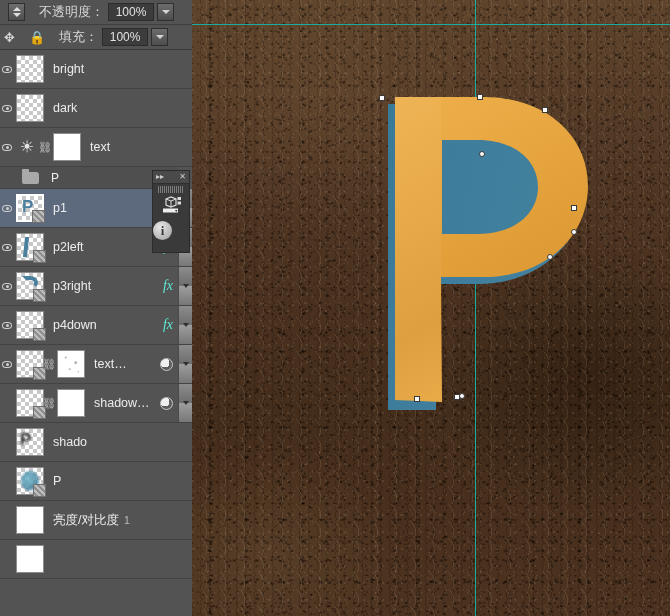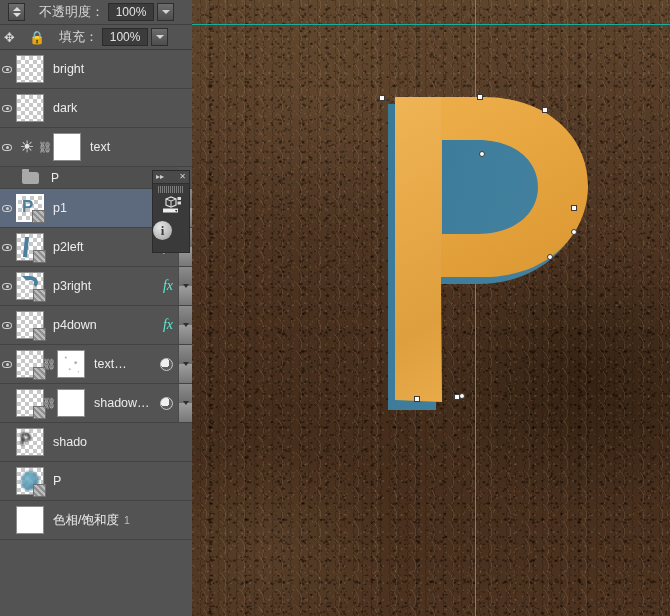--- a/index.html
+++ b/index.html
@@ -629,6 +629,12 @@
         <div class="layer-row">
           <div class="eyecol"></div>
           <div class="thumb white"></div>
+          <div class="layer-name">亮度/对比度<span class="name-suffix">1</span></div>
+          <div class="expander blank"></div>
+        </div>
+        <div class="layer-row">
+          <div class="eyecol"></div>
+          <div class="thumb white"></div>
           <div class="layer-name">色相/饱和度<span class="name-suffix">1</span></div>
           <div class="expander blank"></div>
         </div>

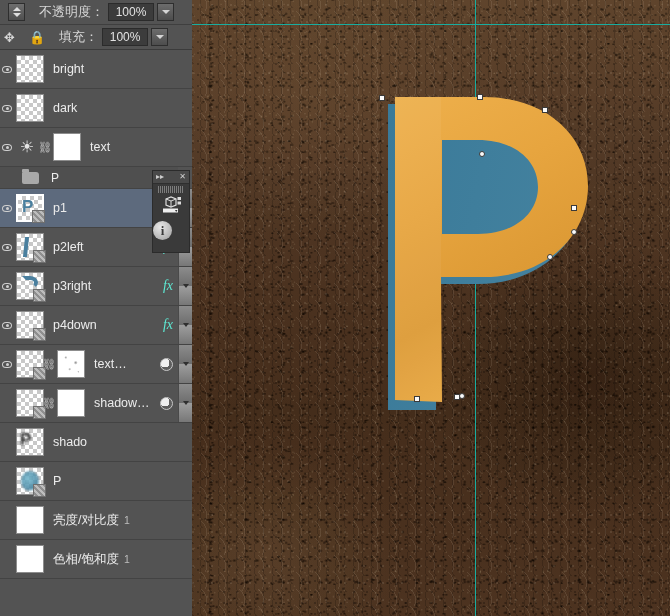--- a/index.html
+++ b/index.html
@@ -635,7 +635,6 @@
         <div class="layer-row">
           <div class="eyecol"></div>
           <div class="thumb white"></div>
-          <div class="layer-name">色相/饱和度<span class="name-suffix">1</span></div>
           <div class="expander blank"></div>
         </div>
       </div>

